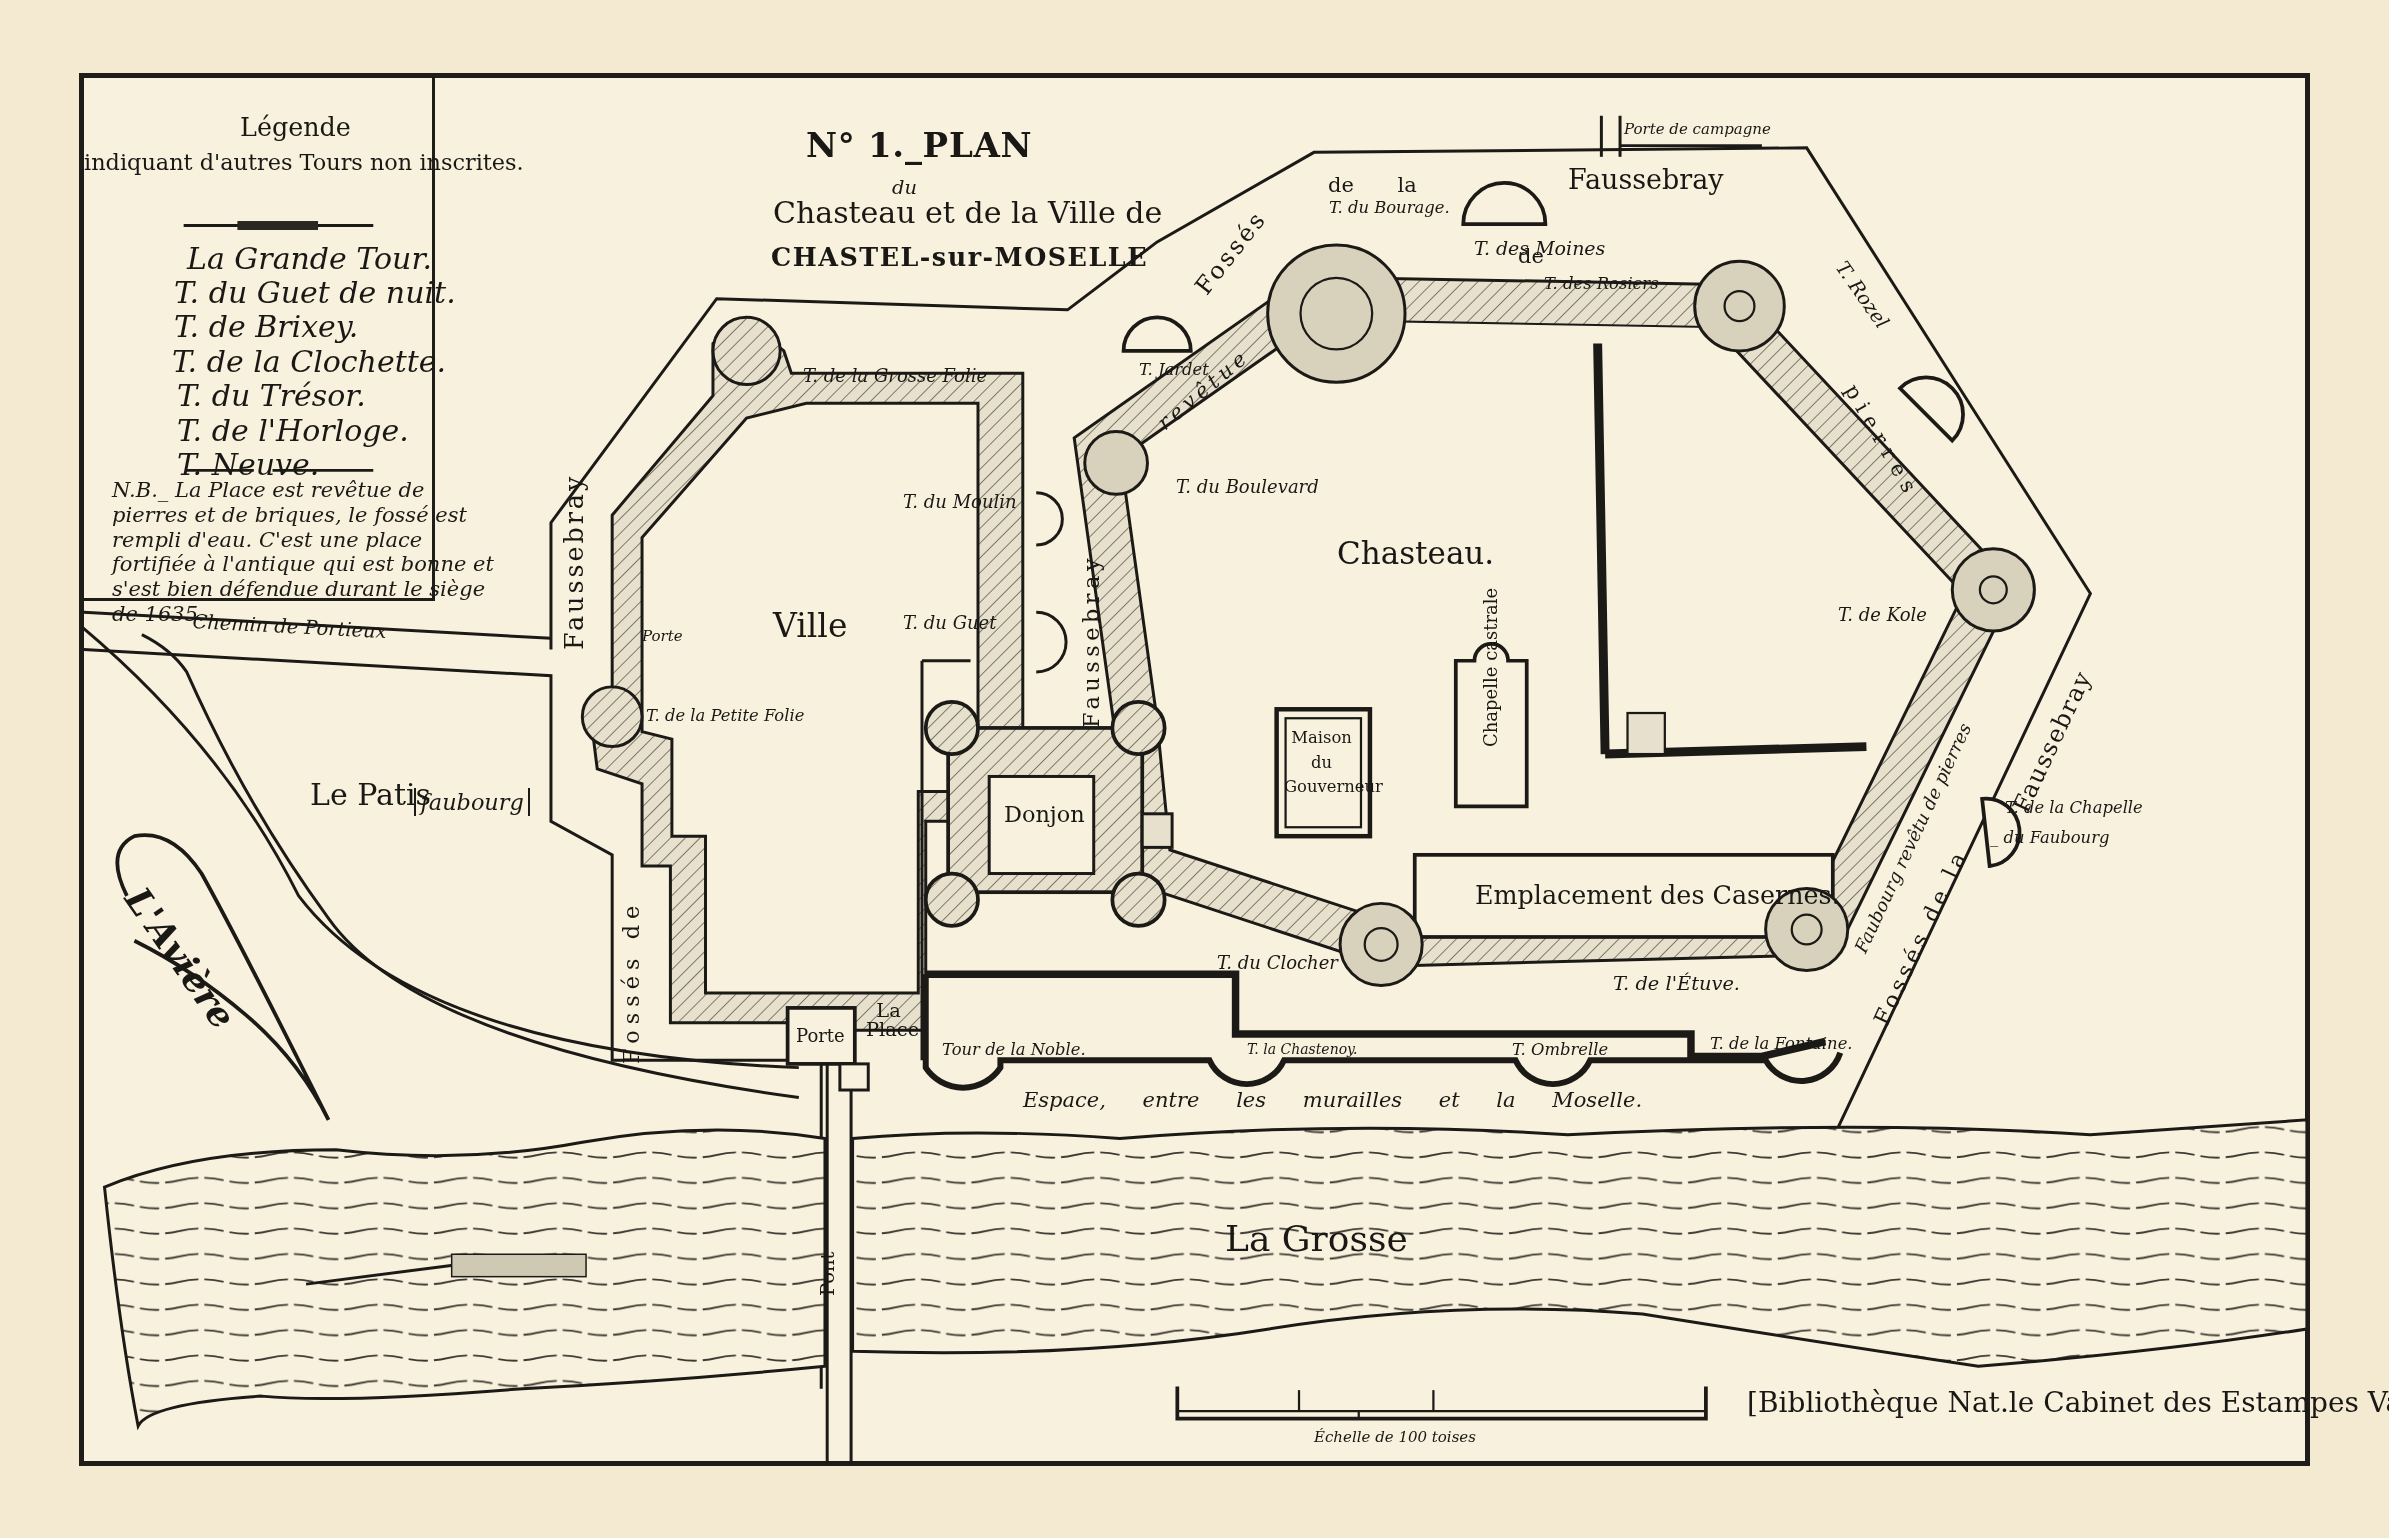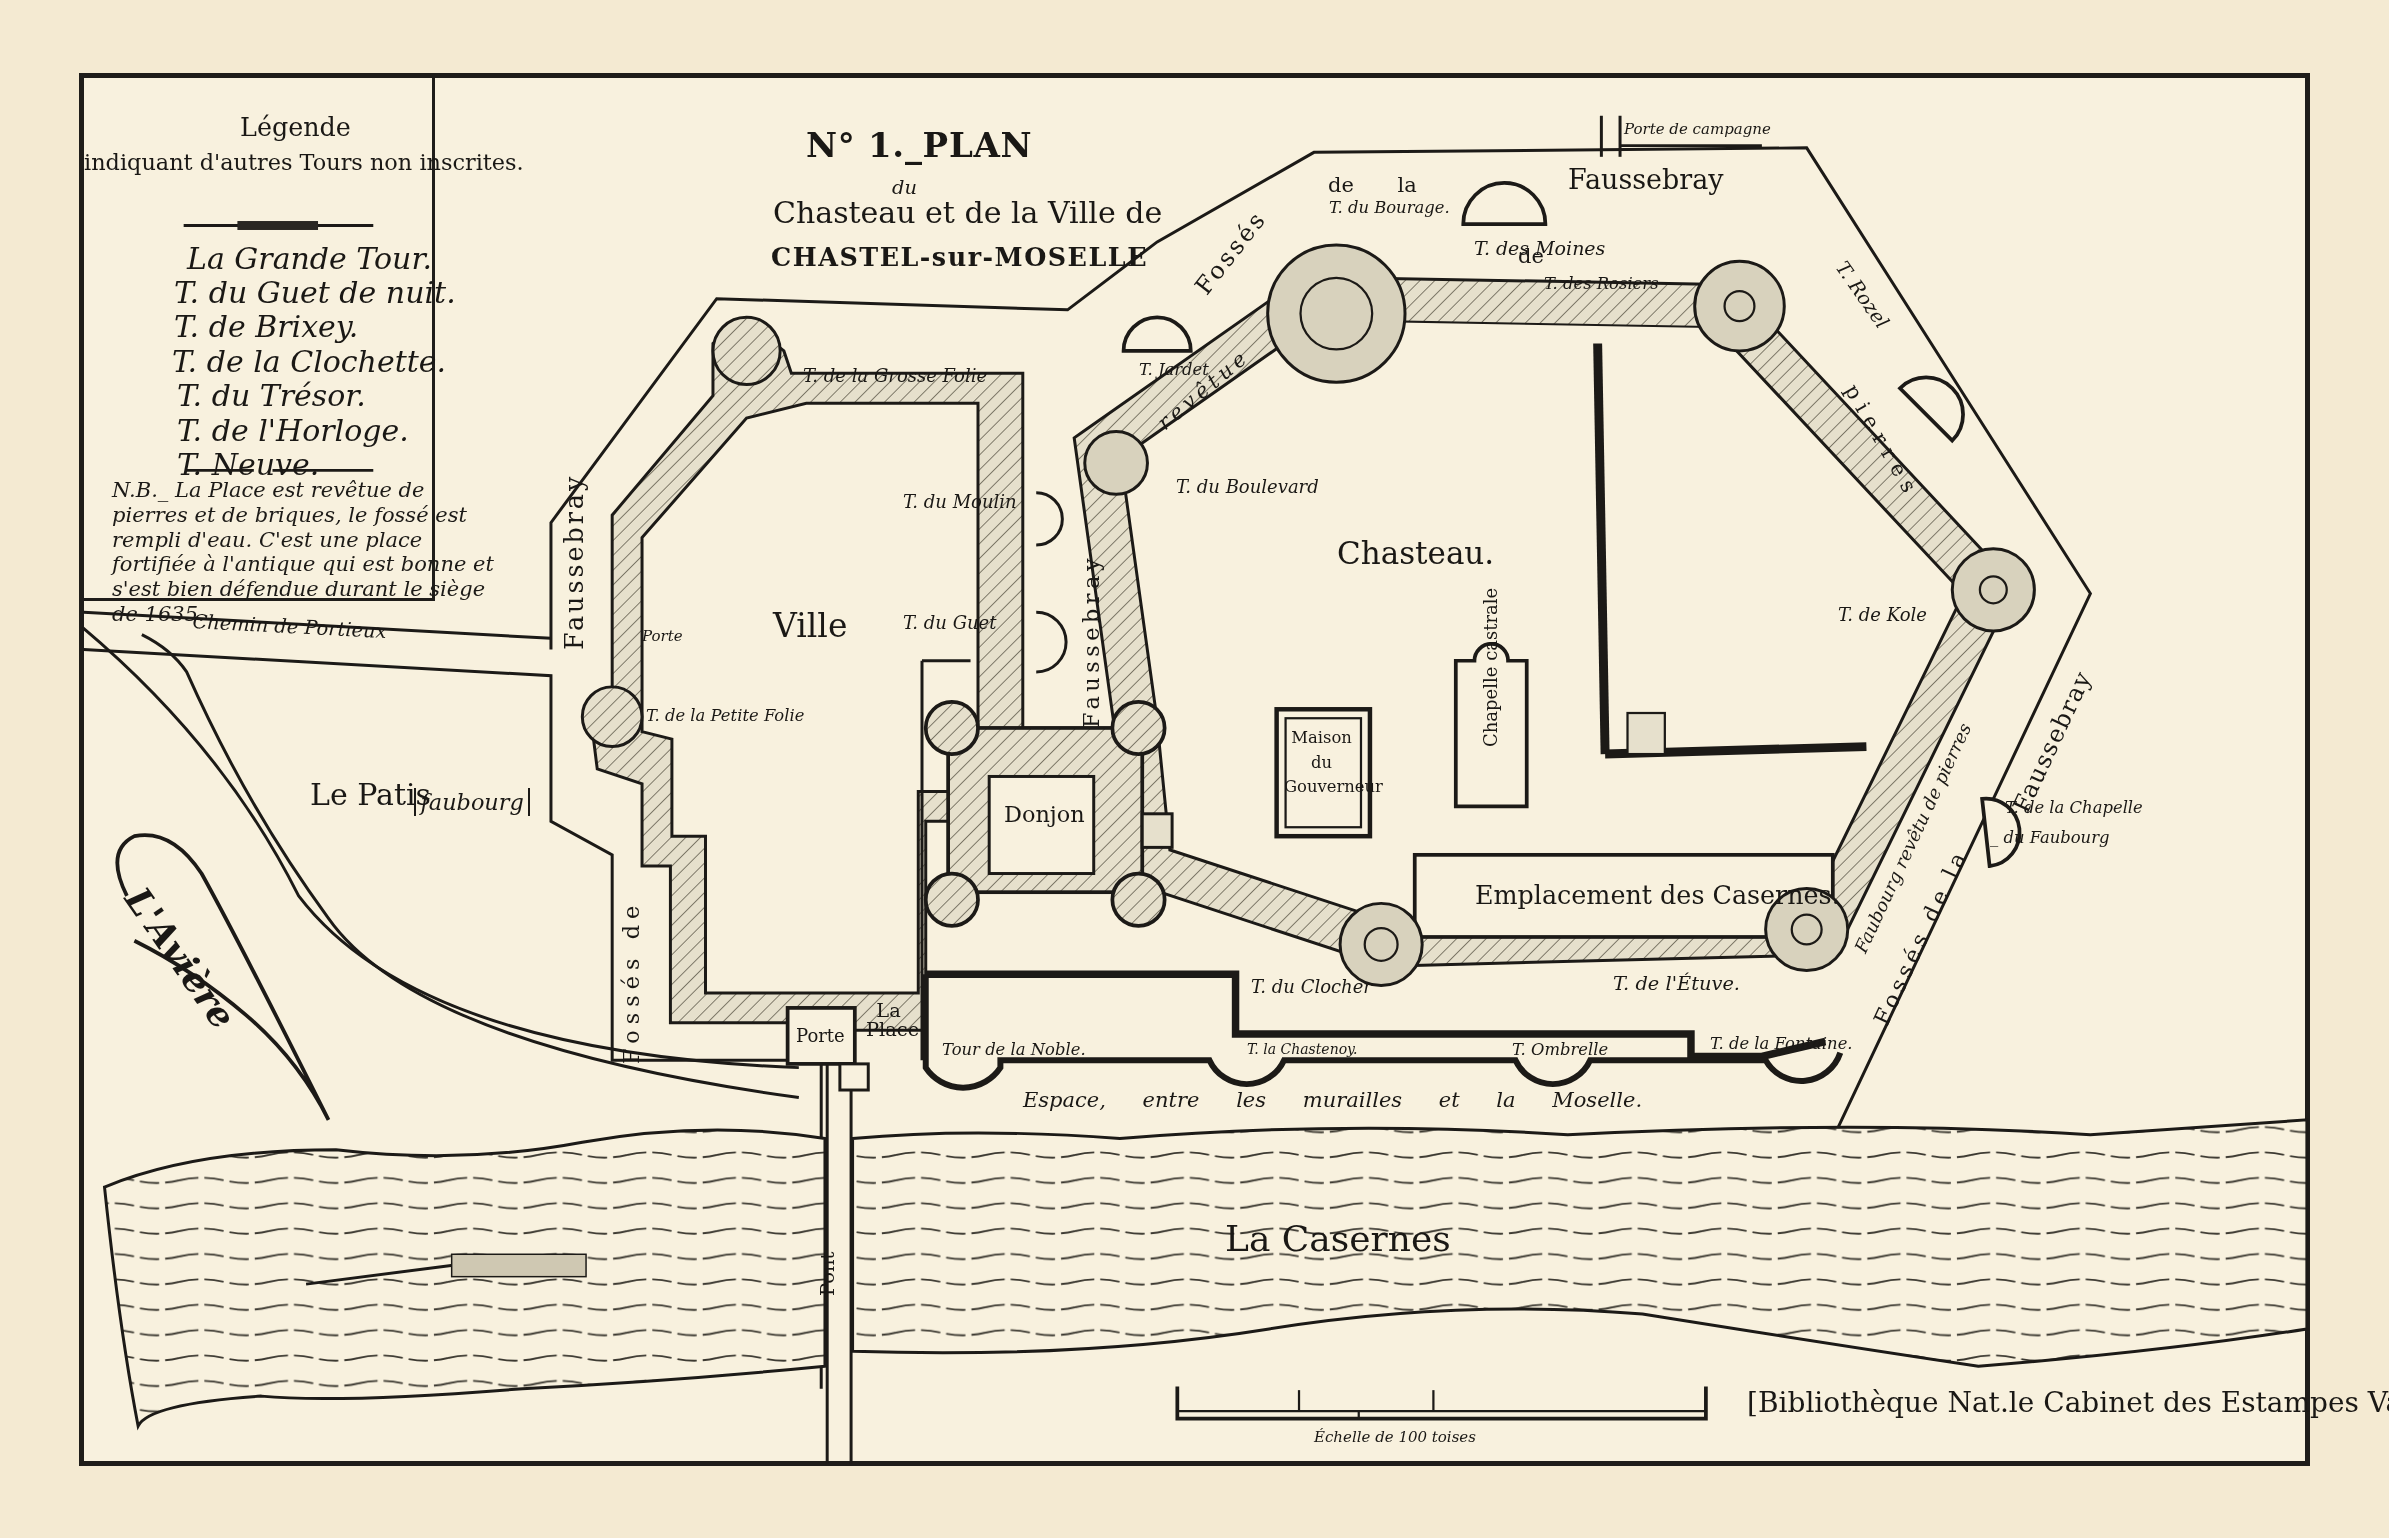--- a/index.html
+++ b/index.html
@@ -206,7 +206,7 @@
 <div class="lbl hand" style="left:1838px;top:606px;font-size:18px;">T. de Kole</div>
 <div class="lbl hand" style="left:2005px;top:800px;font-size:16.4px;">T. de la Chapelle</div>
 <div class="lbl hand" style="left:1990px;top:830px;font-size:16.4px;">_ du Faubourg</div>
-<div class="lbl hand" style="left:1251px;top:954px;font-size:18px;margin-top:24px;">T. du Clocher</div>
+<div class="lbl hand" style="left:1217px;top:954px;font-size:18px;">T. du Clocher</div>
 <div class="lbl hand" style="left:1613px;top:974px;font-size:19.4px;">T. de l'Étuve.</div>
 <div class="lbl hand" style="left:942px;top:1042px;font-size:16.4px;">Tour de la Noble.</div>
 <div class="lbl hand" style="left:1247px;top:1042px;font-size:14px;font-style:italic;">T. la Chastenoy.</div>

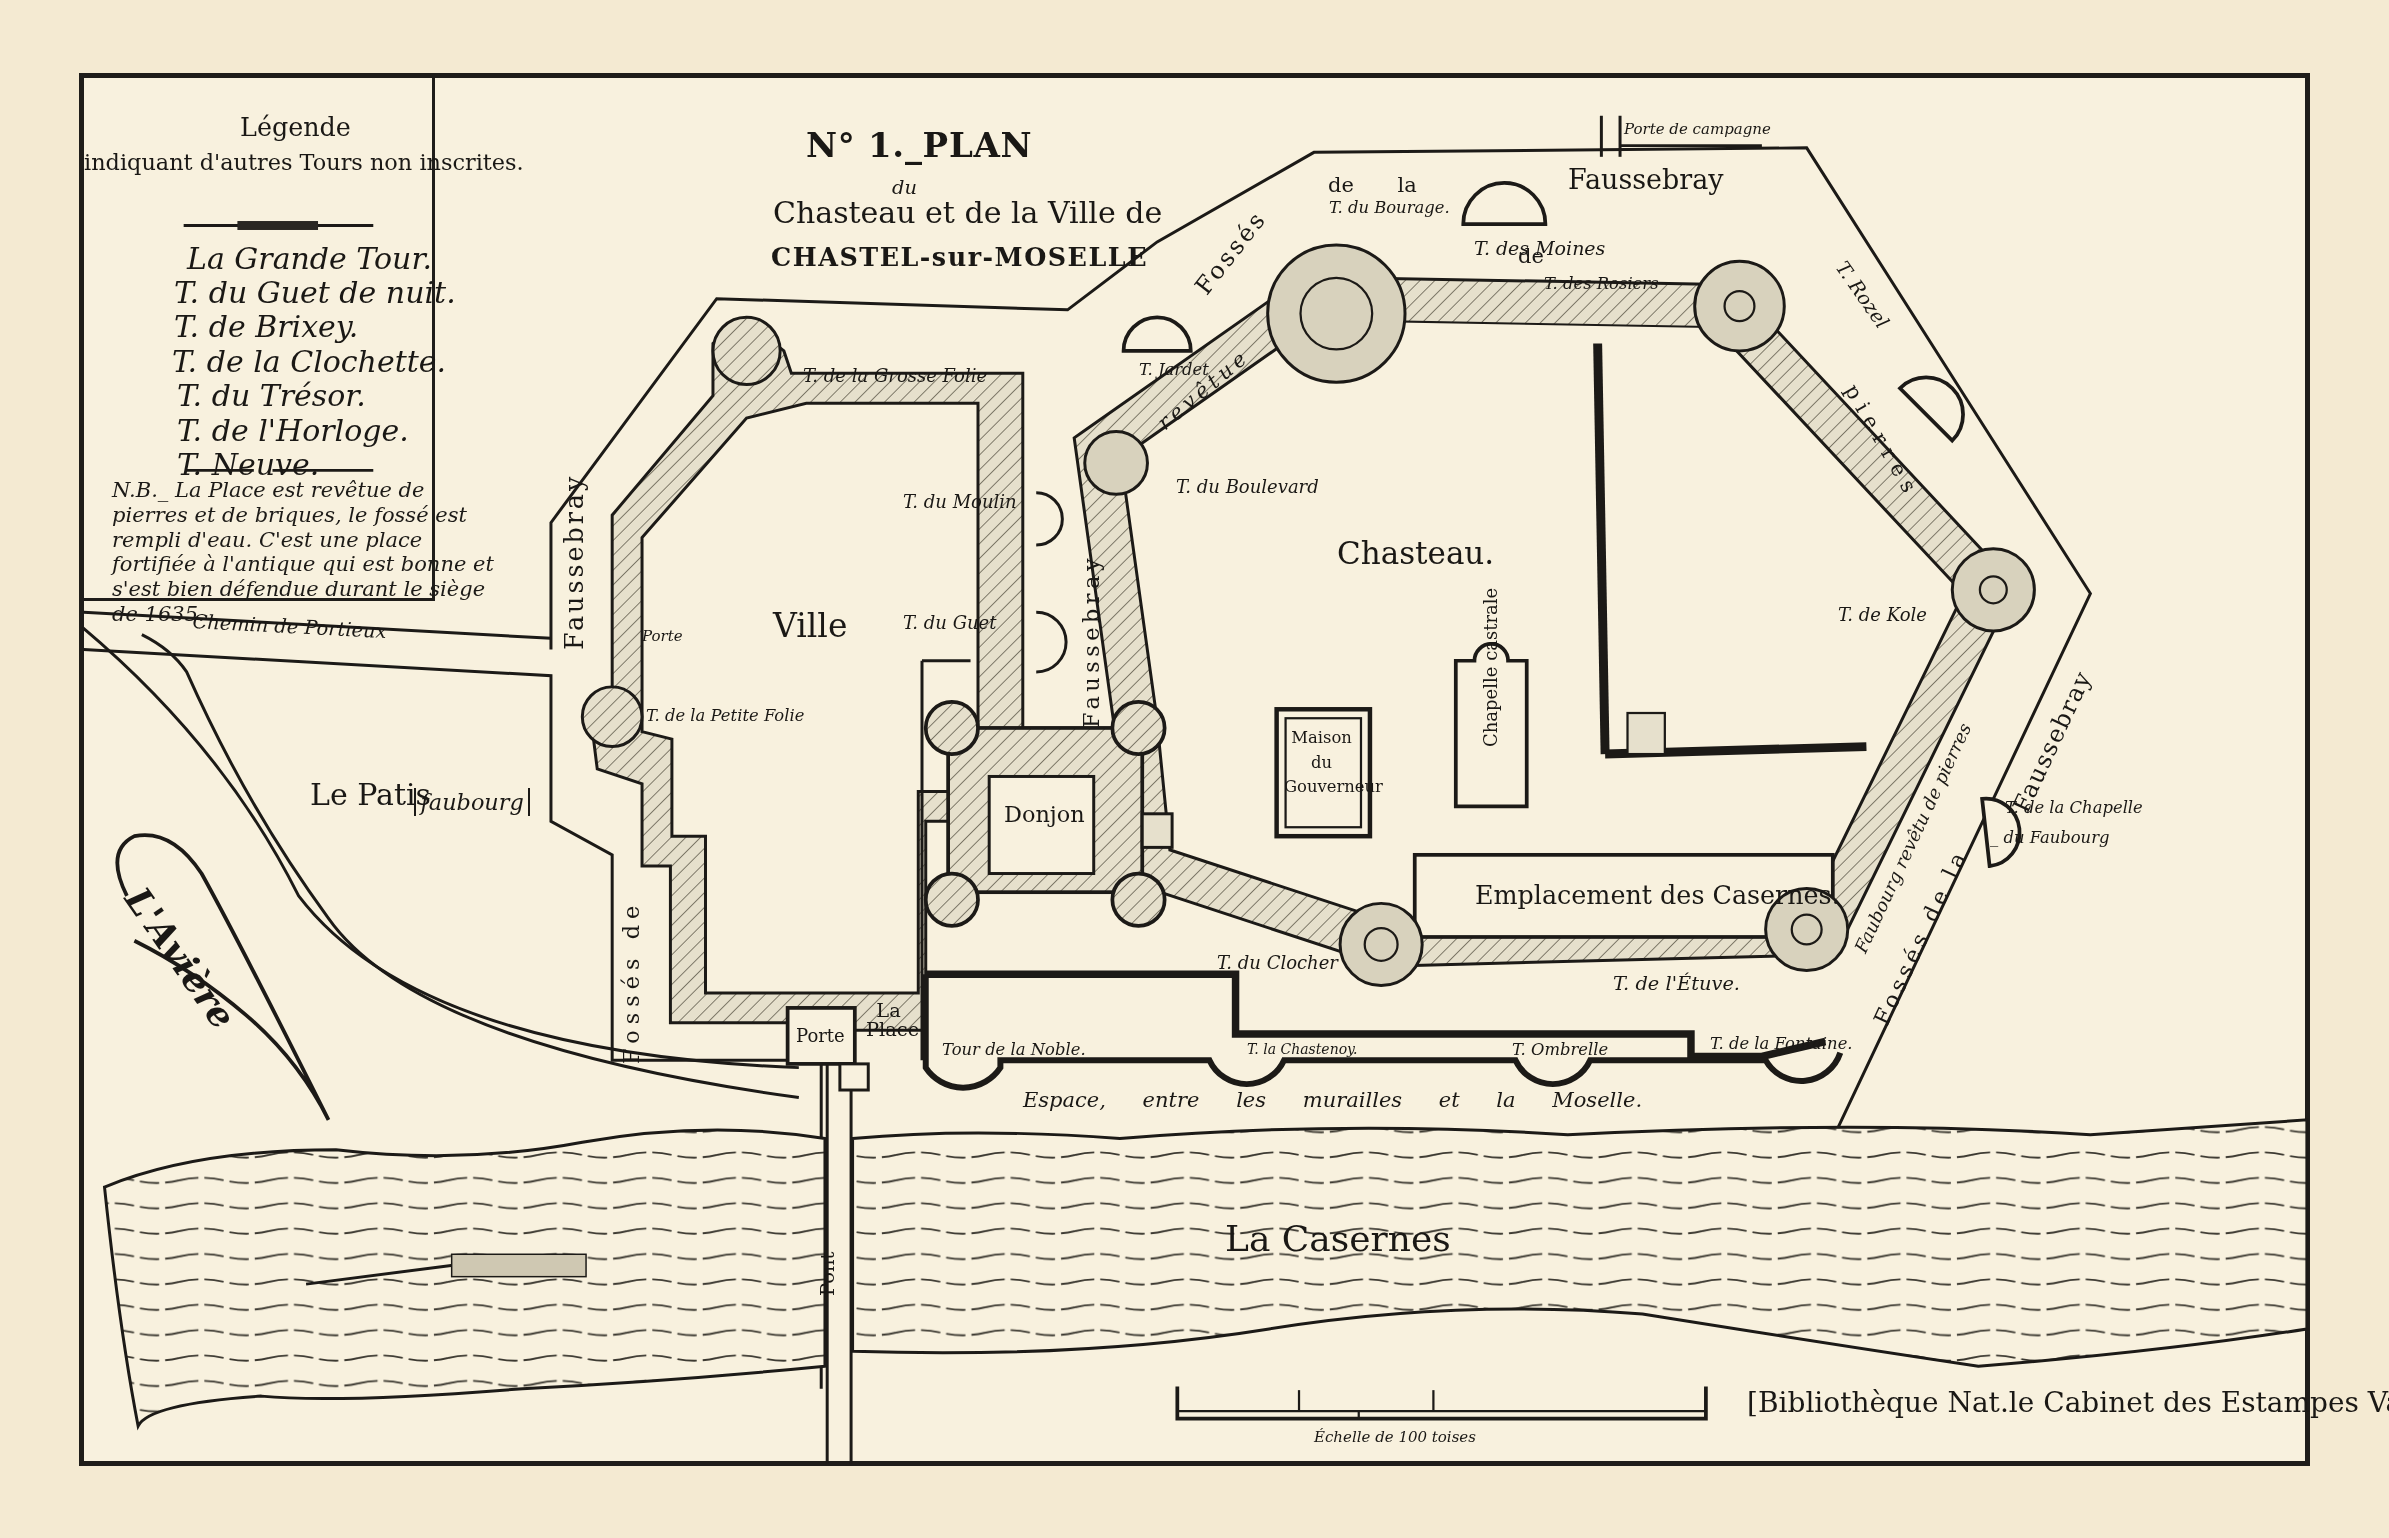--- a/index.html
+++ b/index.html
@@ -167,7 +167,7 @@
 <div class="lbl" style="left:1004px;top:803px;font-size:22.4px;">Donjon</div>
 <div class="lbl" style="left:310px;top:780px;font-size:30px;">Le Patis</div>
 <div class="lbl hand" style="left:414px;top:788px;font-size:22.4px;border-left:2.2px solid #1c1a17;border-right:2.2px solid #1c1a17;padding:3px 4.5px;">faubourg</div>
-<div class="lbl" style="left:1225px;top:1221px;font-size:36px;">La Casernes</div>
+<div class="lbl" style="left:1225px;top:1221px;font-size:36px;">La Grosse</div>
 <div class="lbl" style="left:1284px;top:726px;width:75px;font-size:16.4px;white-space:normal;text-align:center;line-height:1.5;">Maison du Gouverneur</div>
 <div class="lbl rot" style="left:1482px;top:747px;font-size:18px;transform:rotate(-90deg);">Chapelle castrale</div>
 <div class="lbl" style="left:1475px;top:883px;font-size:25.4px;">Emplacement des Casernes.</div>

